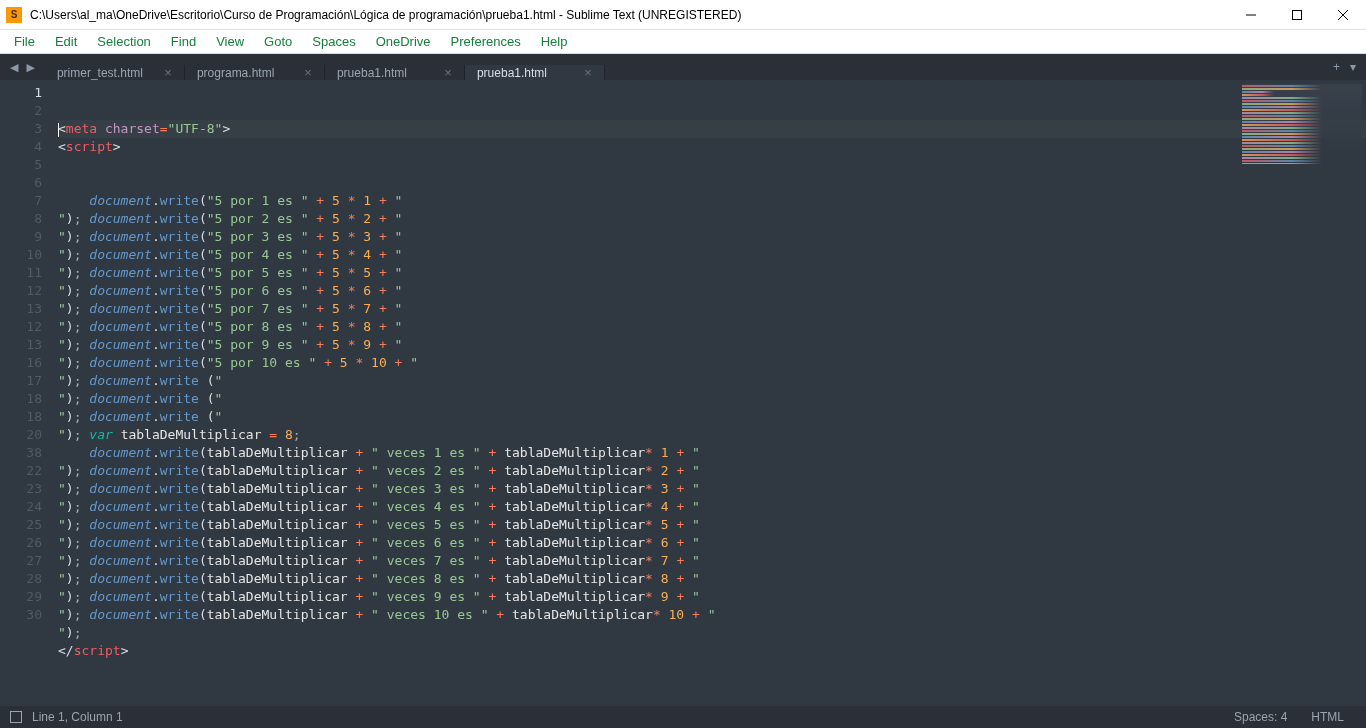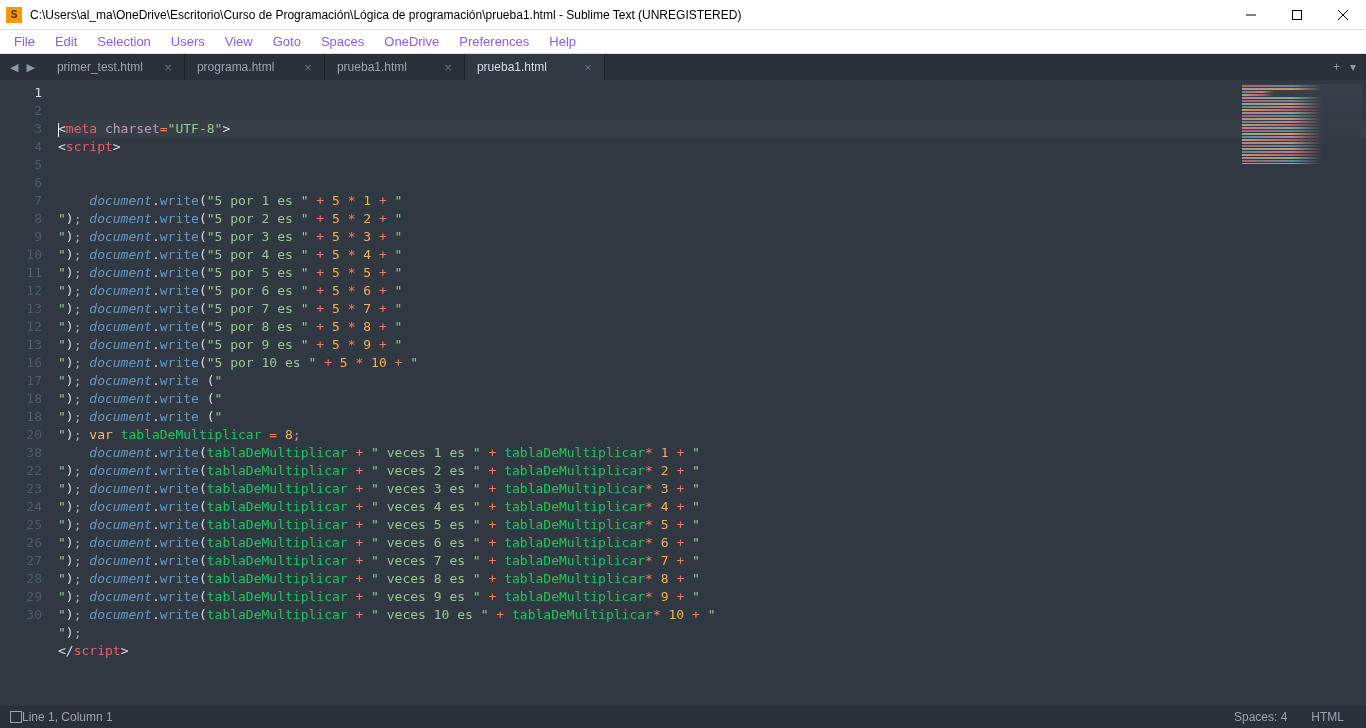--- a/index.html
+++ b/index.html
@@ -12,7 +12,7 @@
 .win-btn { width: 46px; display: flex; align-items: center; justify-content: center; color: #000; font-size: 11px; }
 
 .menubar { height: 24px; background: #fff; display: flex; align-items: center; padding: 0 4px; border-bottom: 1px solid #ddd; }
-.menubar .menu-item { padding: 3px 10px; color: #8b5cf6; font-size: 13px; cursor: default; }
+.menubar .menu-item { padding: 3px 10px; color: #15803d; font-size: 13px; cursor: default; }
 
 .tabbar { height: 26px; background: #2a2f38; display: flex; align-items: stretch; }
 .nav-arrows { display: flex; align-items: center; padding: 0 6px; color: #8a99a8; }

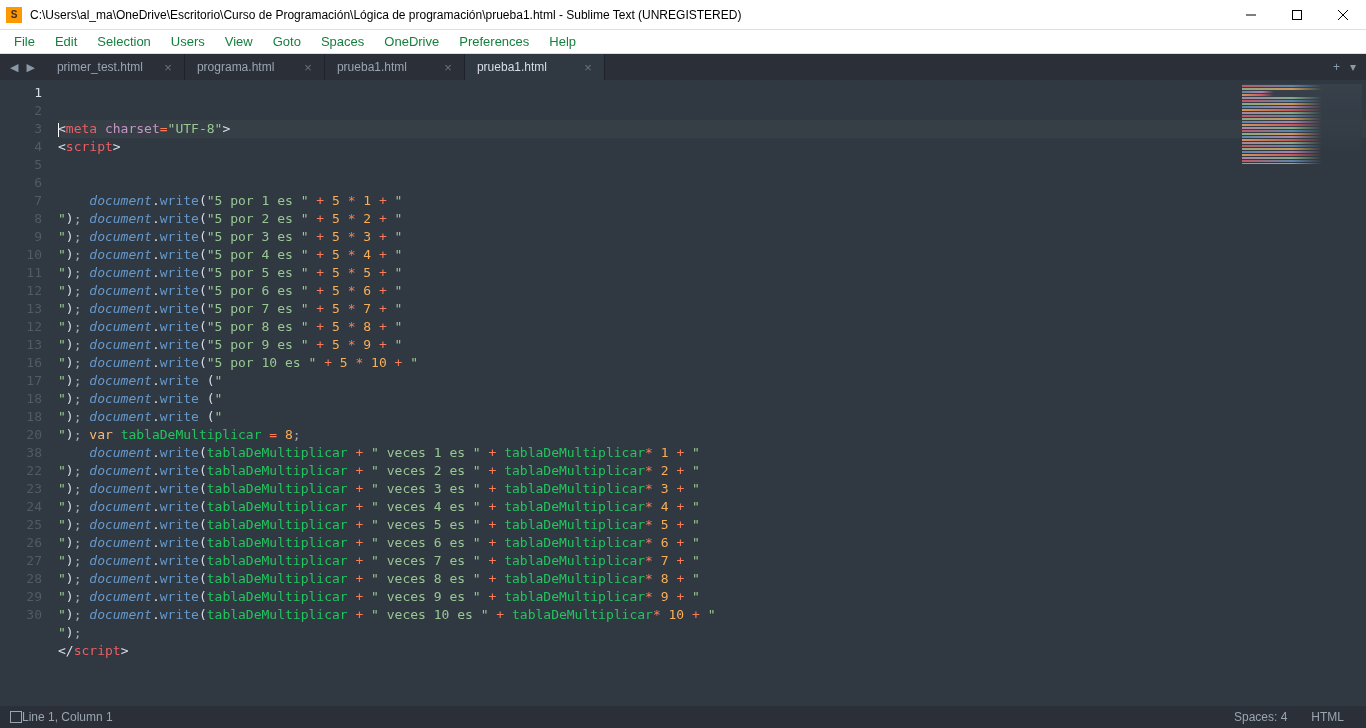--- a/index.html
+++ b/index.html
@@ -83,7 +83,7 @@
     <div class="menu-item">File</div>
     <div class="menu-item">Edit</div>
     <div class="menu-item">Selection</div>
-    <div class="menu-item">Users</div>
+    <div class="menu-item">Find</div>
     <div class="menu-item">View</div>
     <div class="menu-item">Goto</div>
     <div class="menu-item">Spaces</div>

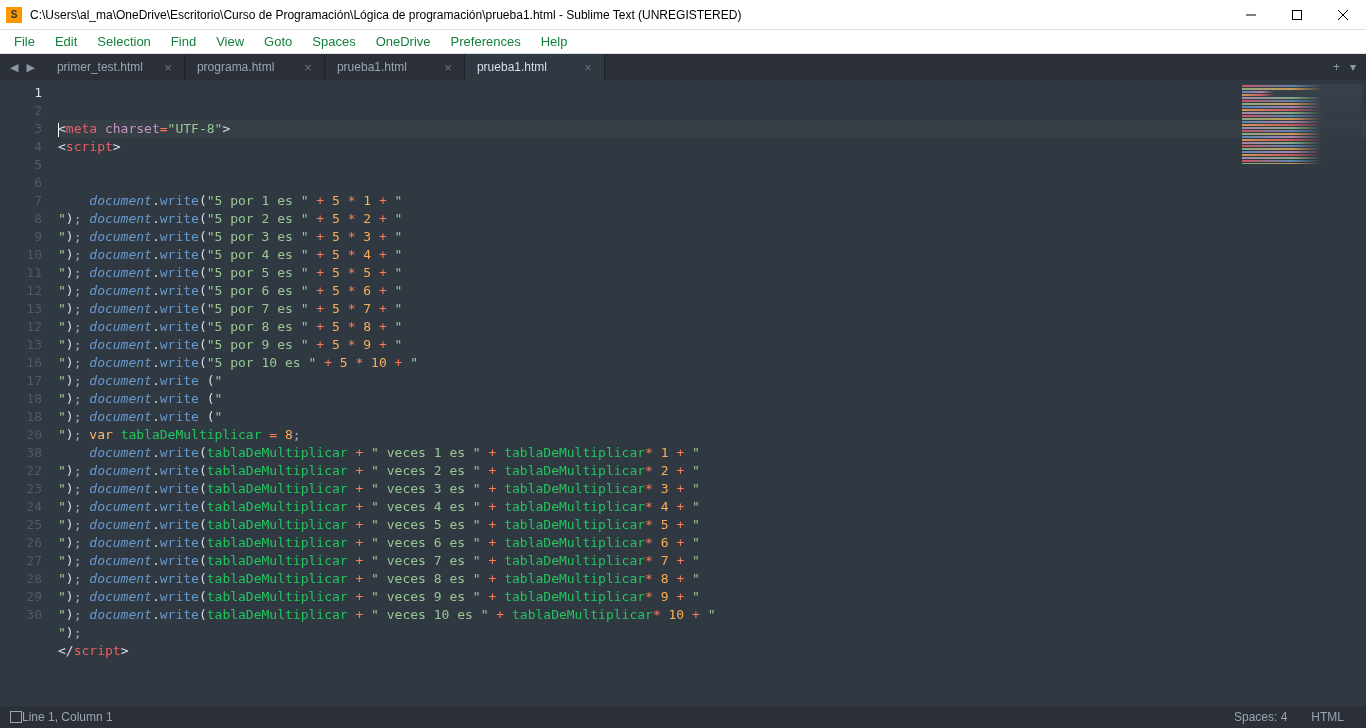--- a/index.html
+++ b/index.html
@@ -97,7 +97,7 @@
     <span>◀</span>
     <span>▶</span>
   </div>
-  <div id="tabs-host" style="display:flex;">
+  <div id="tabs-host" style="display:flex;align-items:flex-end;">
       <div class="tab">
         <span>primer_test.html</span>
         <span class="close">×</span>

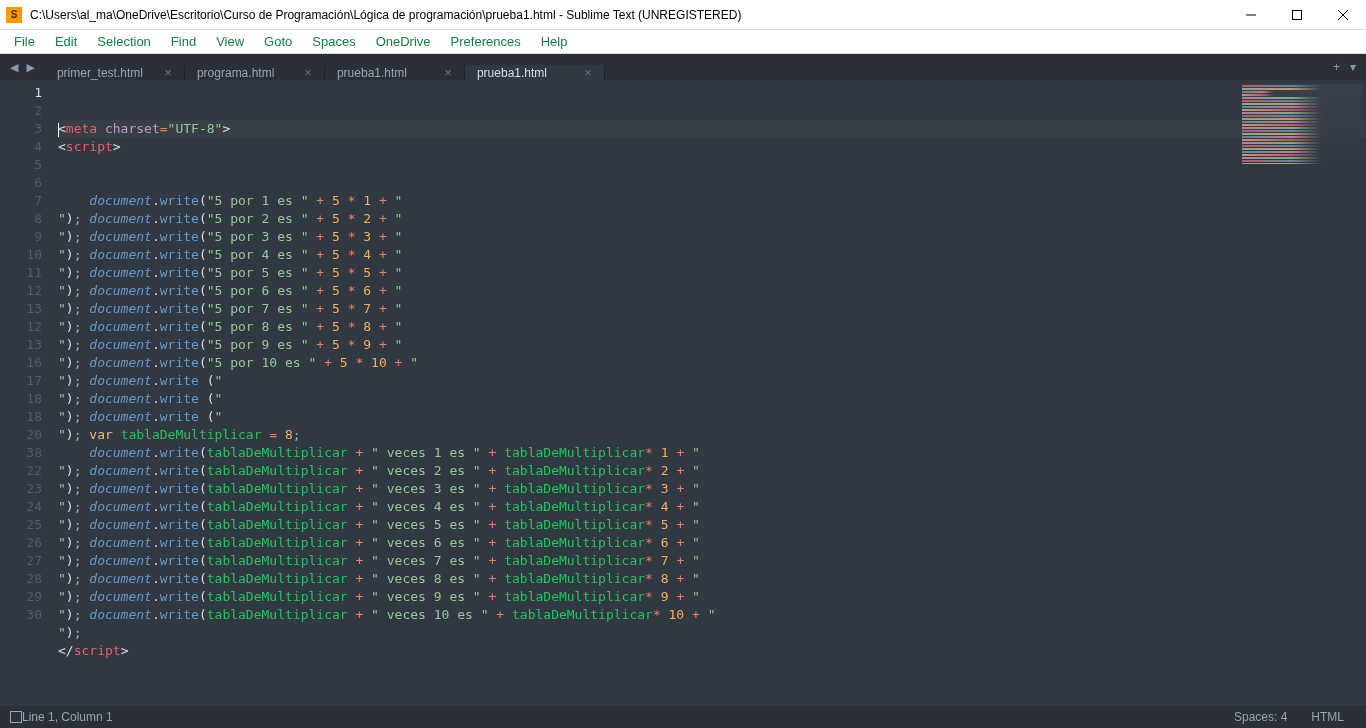--- a/index.html
+++ b/index.html
@@ -40,7 +40,7 @@
 .c-fn   { color: #6699cc; }
 .c-op   { color: #f97b58; }
 .c-num  { color: #f9ae58; }
-.c-kw   { color: #fdba74; }
+.c-kw   { color: #14b8a6; font-style: italic; }
 .c-var  { color: #22c55e; }
 .c-semicolon { color:#a6acb9; }
 

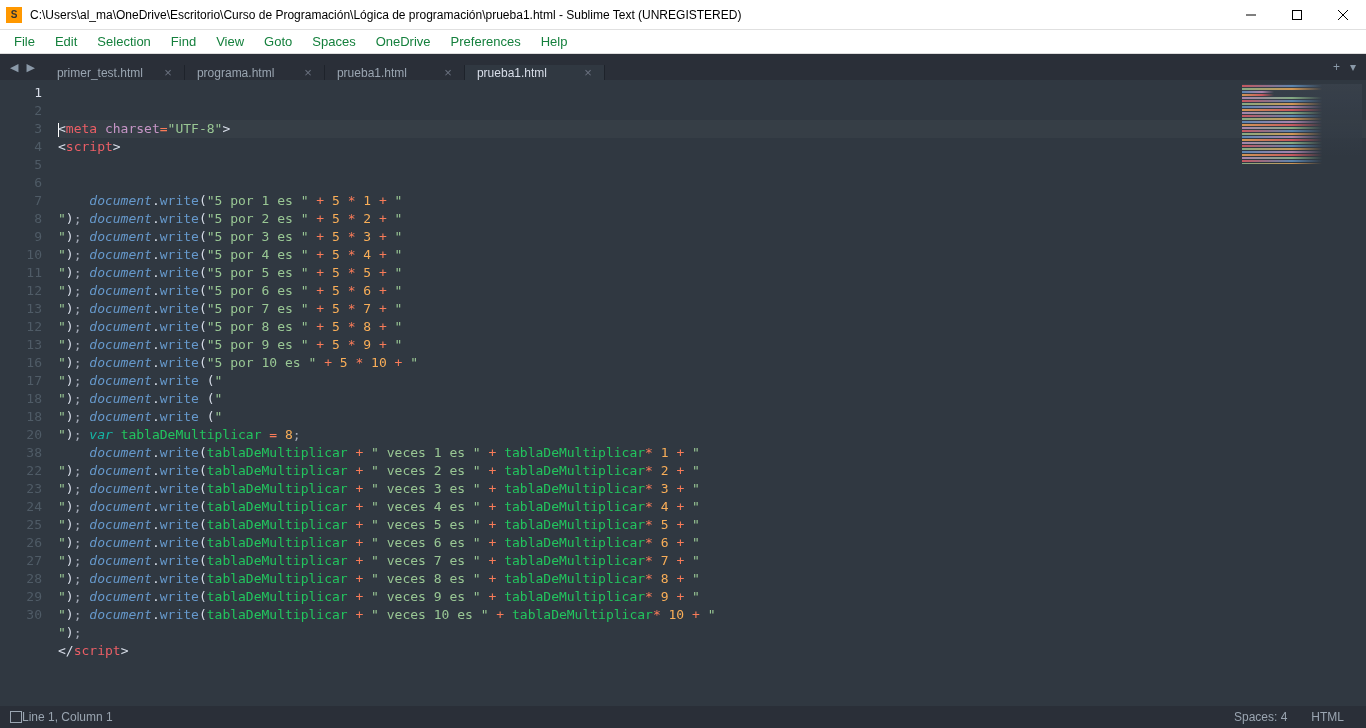--- a/index.html
+++ b/index.html
@@ -41,7 +41,7 @@
 .c-op   { color: #f97b58; }
 .c-num  { color: #f9ae58; }
 .c-kw   { color: #14b8a6; font-style: italic; }
-.c-var  { color: #22c55e; }
+.c-var  { color: #e5e5e5; }
 .c-semicolon { color:#a6acb9; }
 
 .minimap { position:absolute; top:4px; right:4px; width:120px; height:80px; background:linear-gradient(180deg,#3a424d 0%,#303841 100%); opacity:.8; overflow:hidden;}

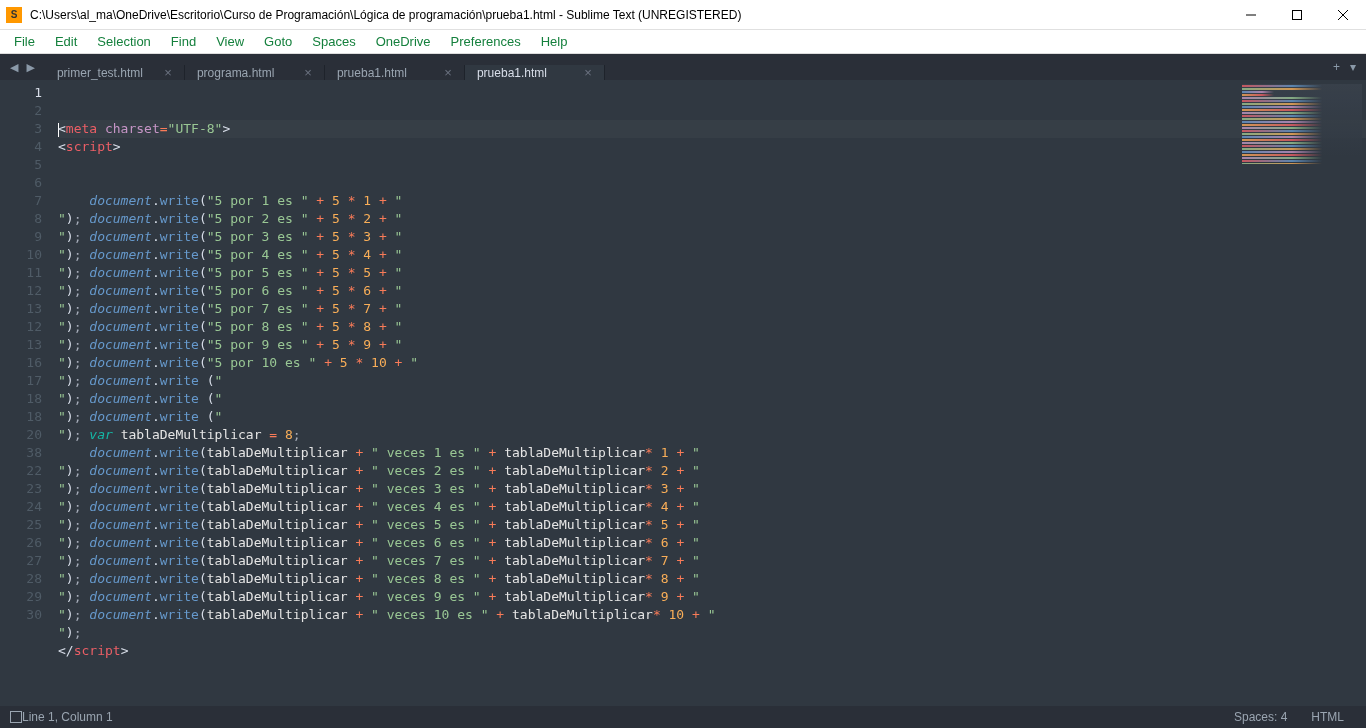--- a/index.html
+++ b/index.html
@@ -48,7 +48,7 @@
 .minimap .ml { height:2px; margin:1px 0; }
 
 .statusbar { height: 22px; background: #2a2f38; display: flex; align-items: center; color: #9aa5b1; font-size: 12px; padding: 0 10px; }
-.statusbar .status-left { display:flex; align-items:center; }
+.statusbar .status-left { display:flex; align-items:center; gap:10px;}
 .statusbar .status-icon { width:12px; height:12px; border:1px solid #9aa5b1; display:inline-block;}
 .statusbar .spacer { flex: 1; }
 .statusbar .status-item { padding: 0 12px; cursor:default; }

